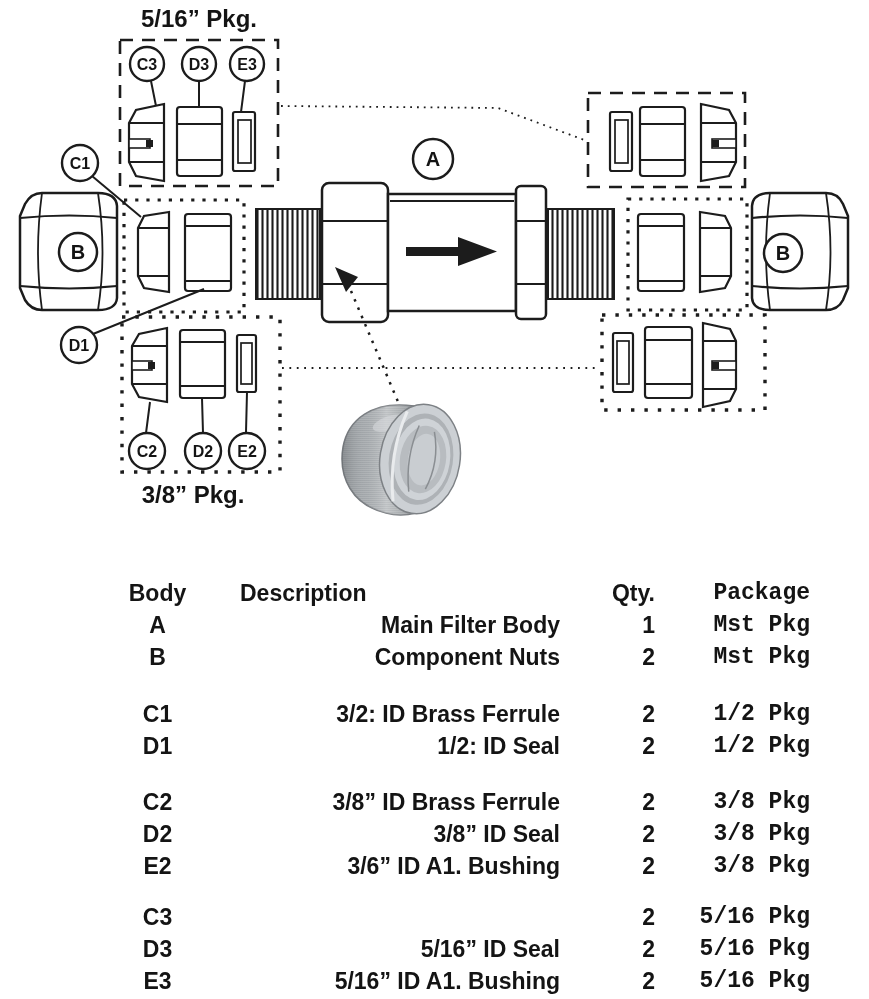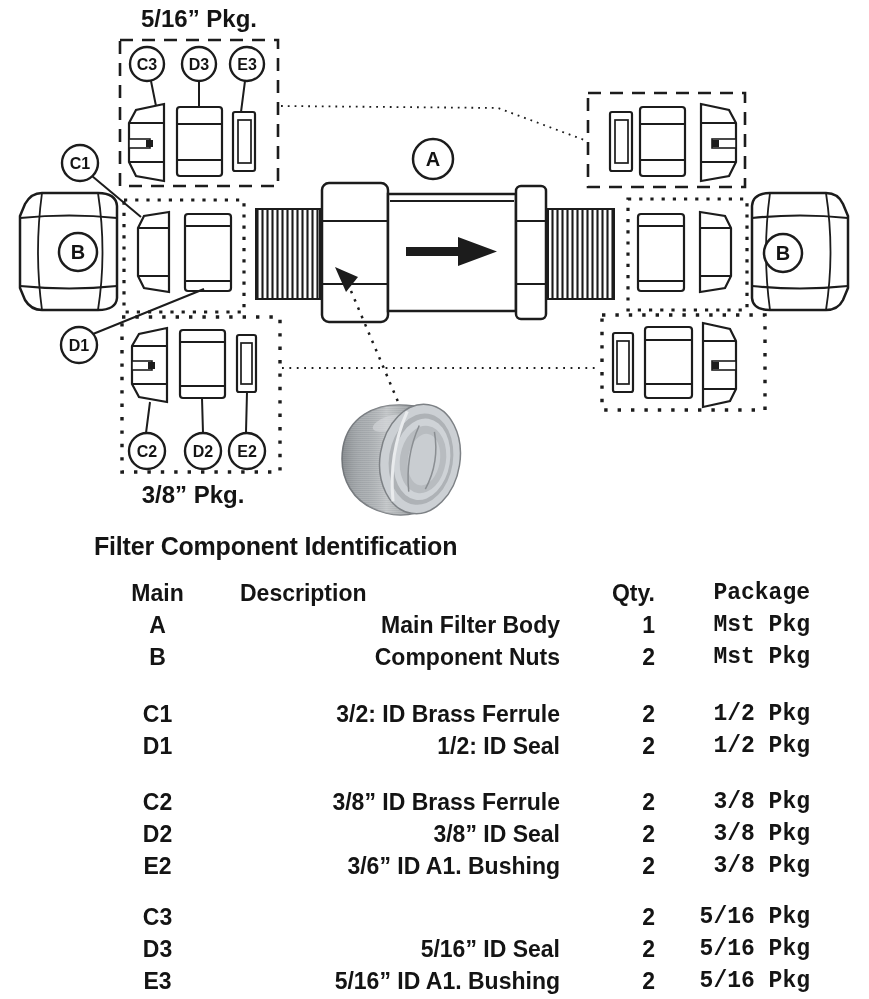--- a/index.html
+++ b/index.html
@@ -235,7 +235,6 @@
   </svg>
 
   
-  <div class="heading">Filter Component Identification</div>
 
   <div class="thead">
     <div class="trow">

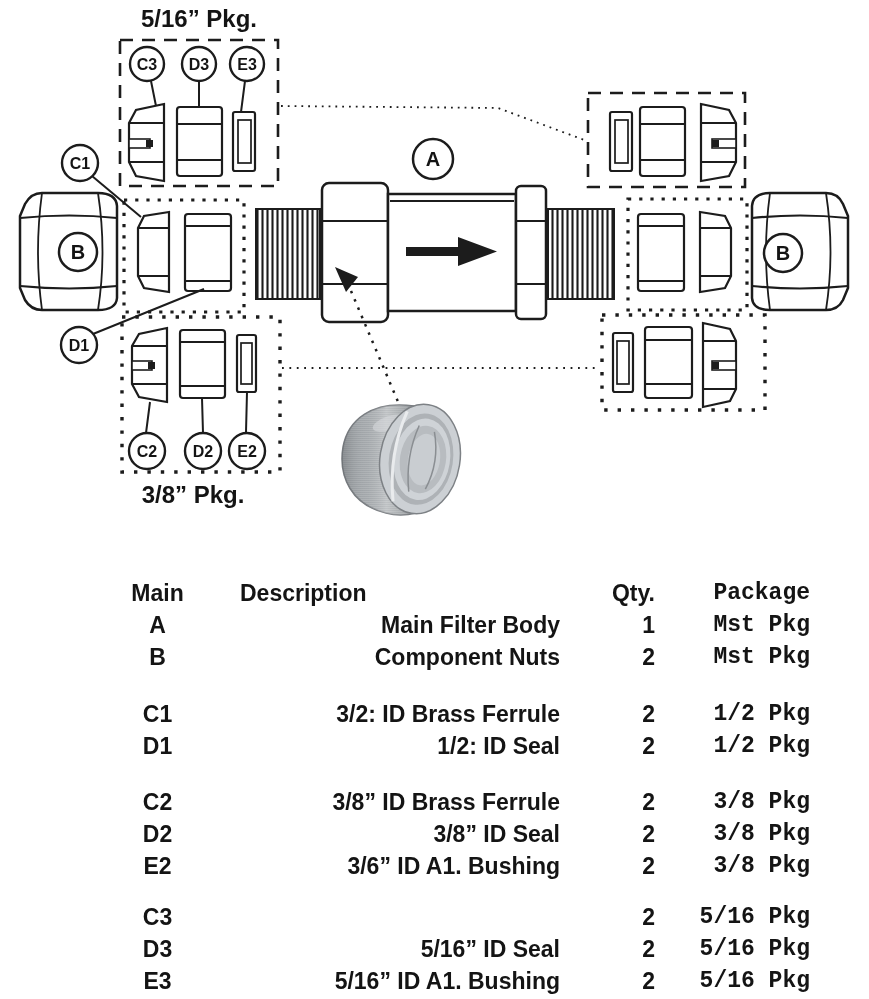--- a/index.html
+++ b/index.html
@@ -238,7 +238,7 @@
 
   <div class="thead">
     <div class="trow">
-      <span class="c-code">Main</span>
+      <span class="c-code">Body</span>
       <span class="c-desc-hd">Description</span>
       <span class="c-qty">Qty.</span>
       <span class="c-pkg">Package</span>

